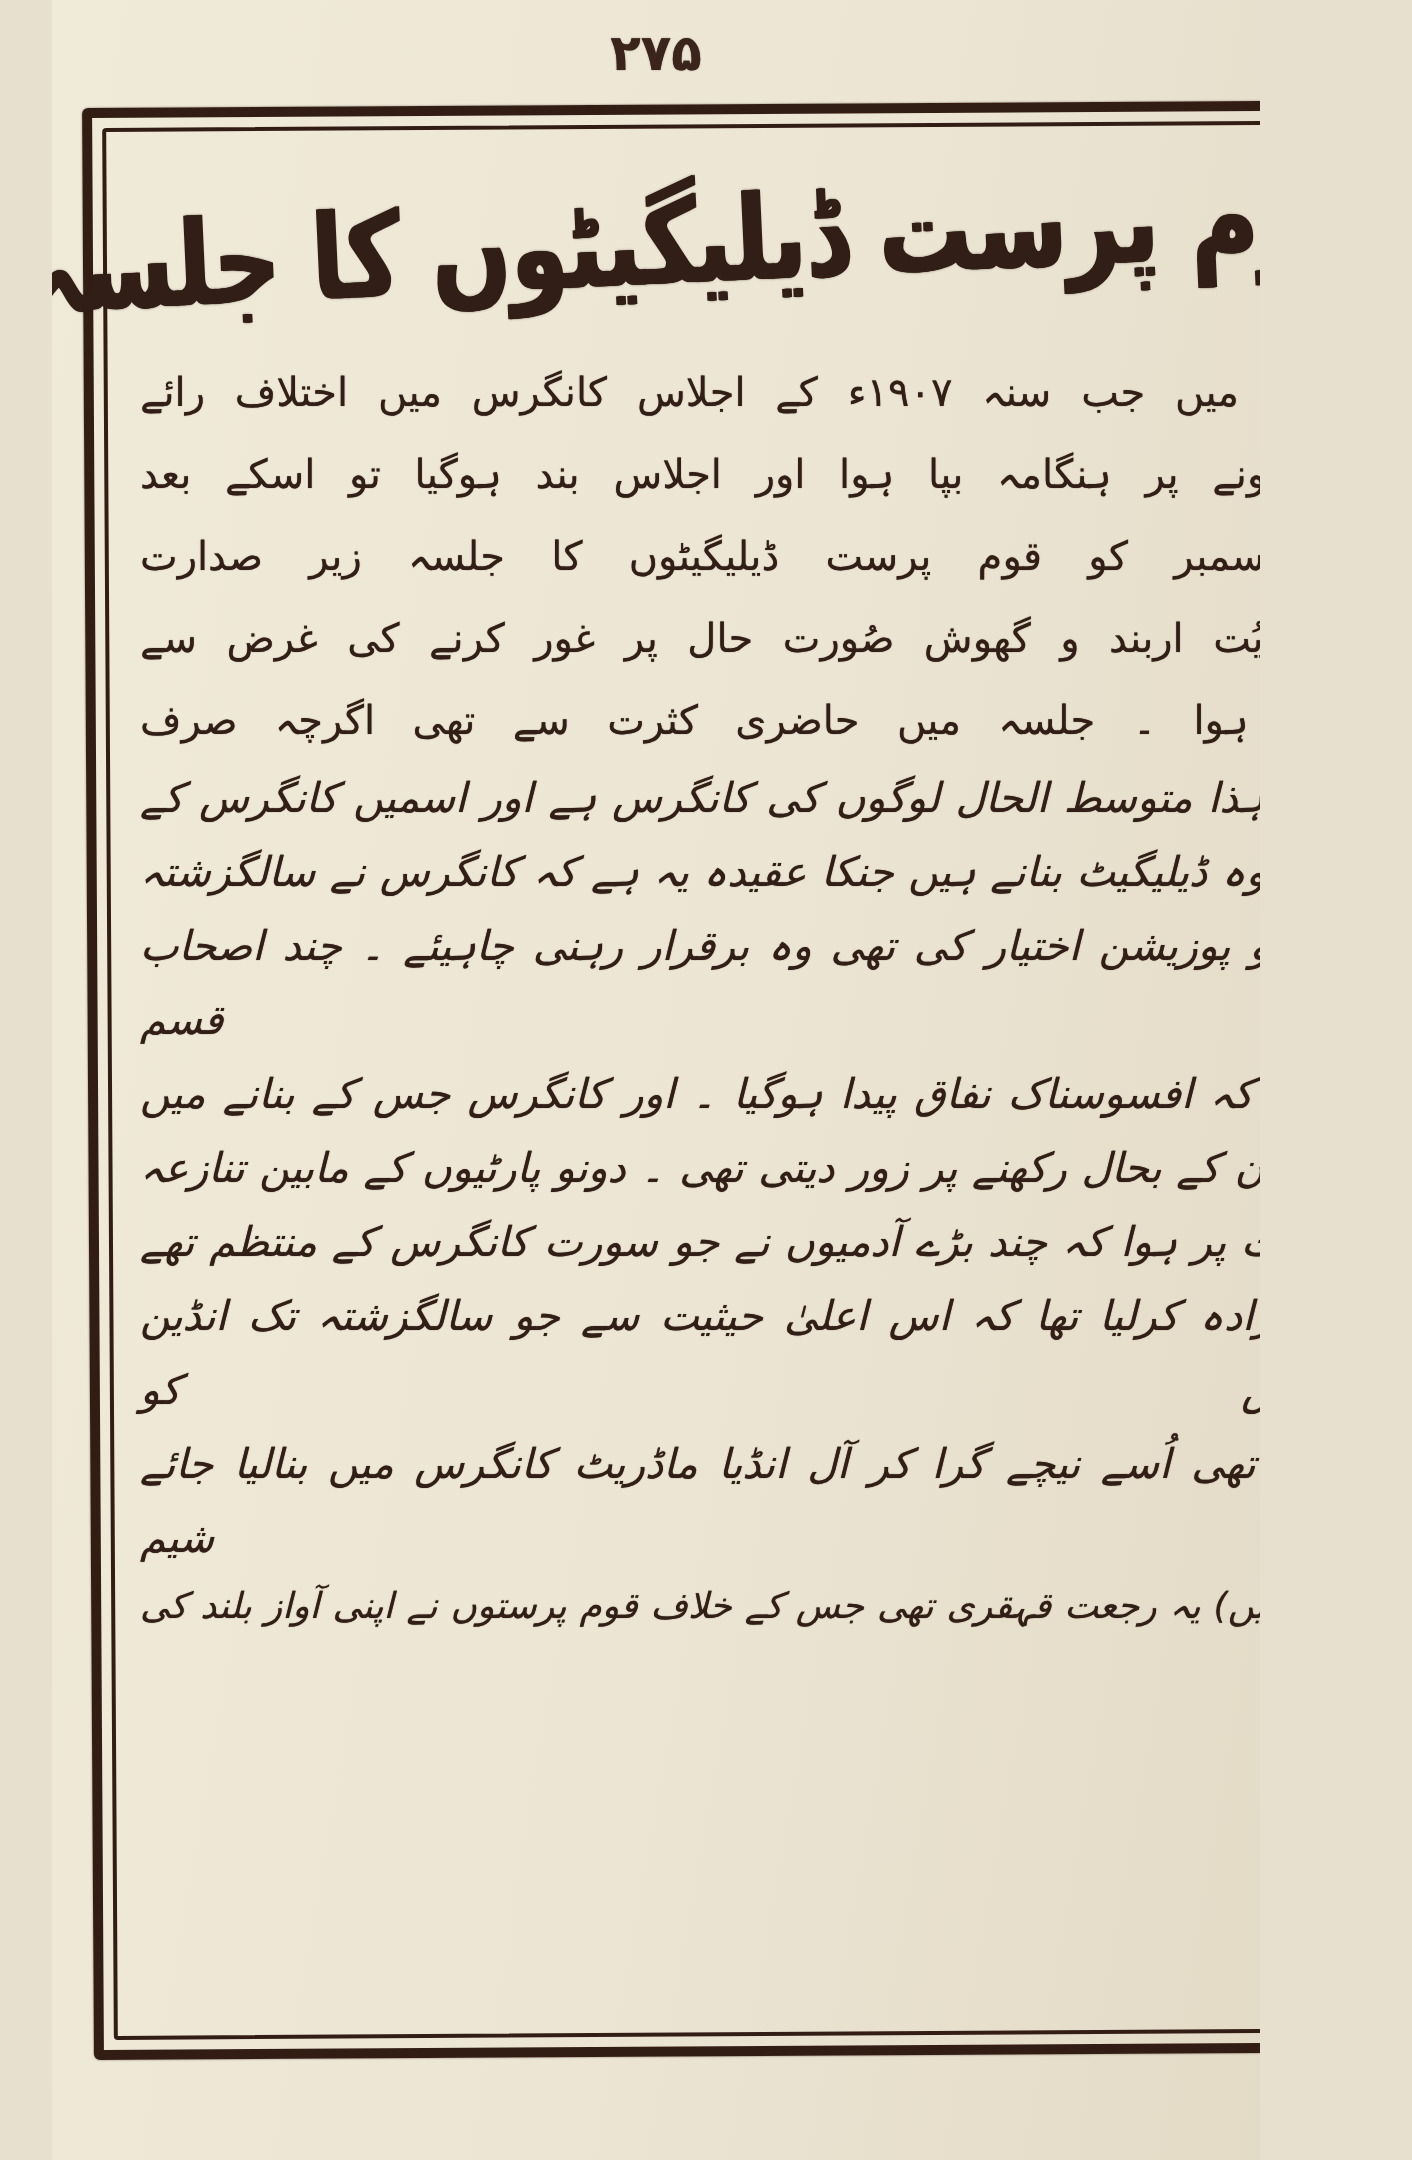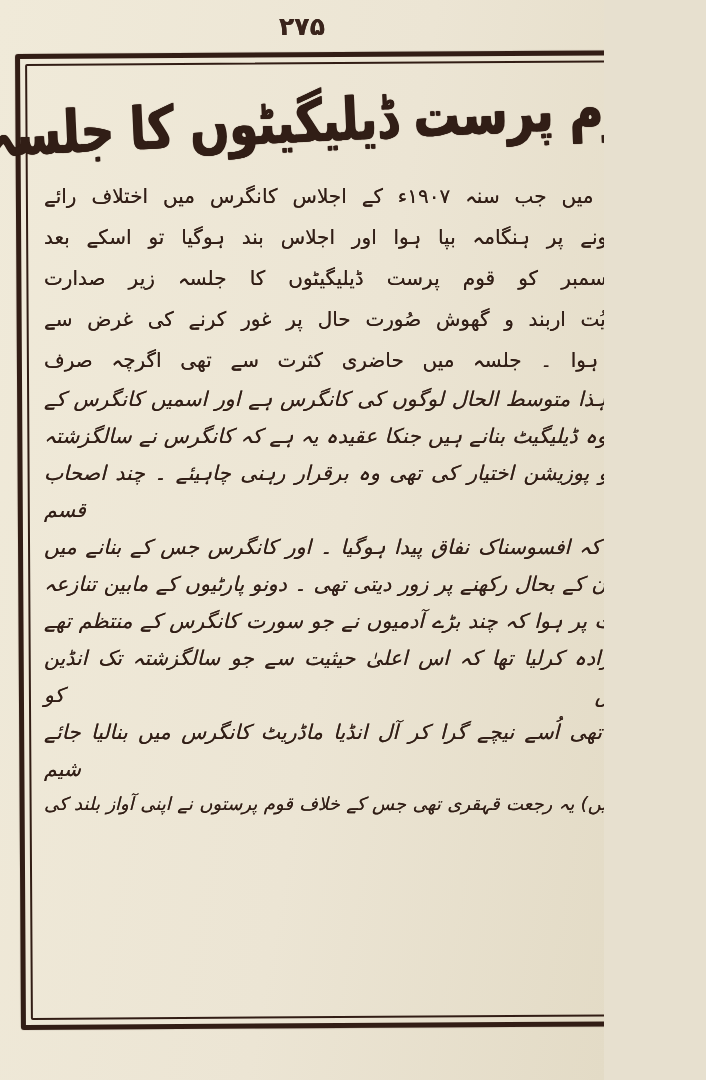--- a/index.html
+++ b/index.html
@@ -14,6 +14,7 @@
     background:linear-gradient(100deg,#f0ead9 0%,#ece5d4 55%,#e3dbc6 100%);
     color:#33201a;
     overflow:hidden;
+    margin-left:26px;
   }
   .page-number{
     position:absolute;top:12px;left:0;right:0;

